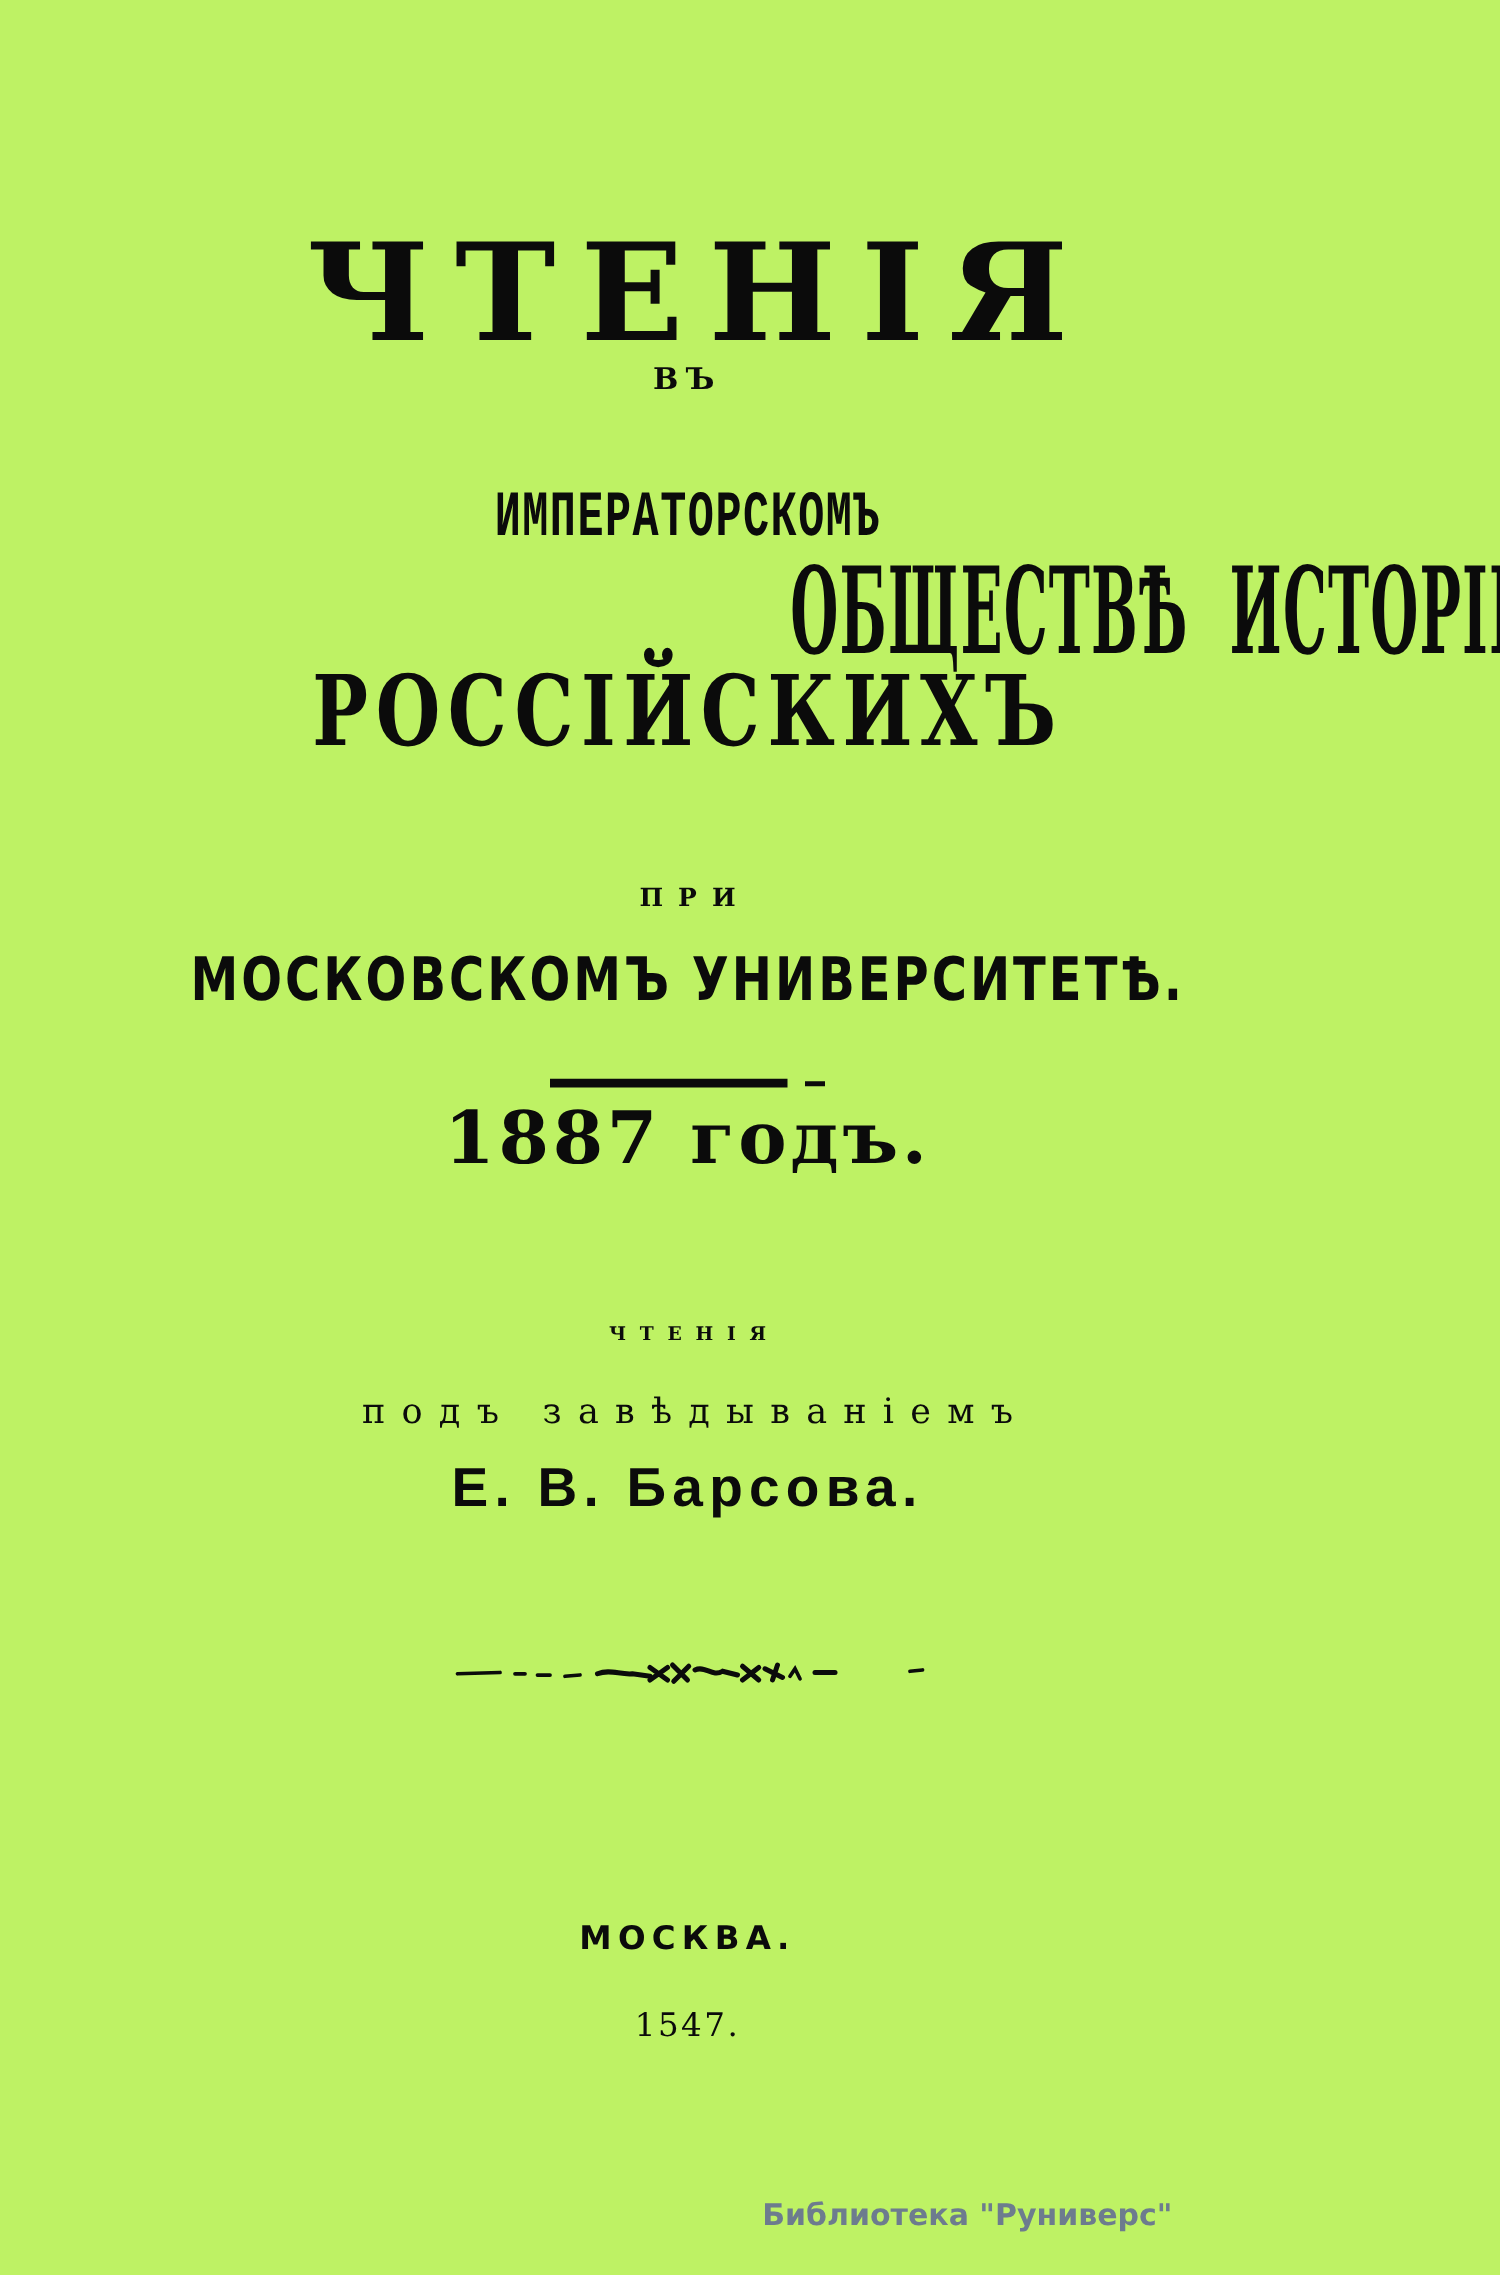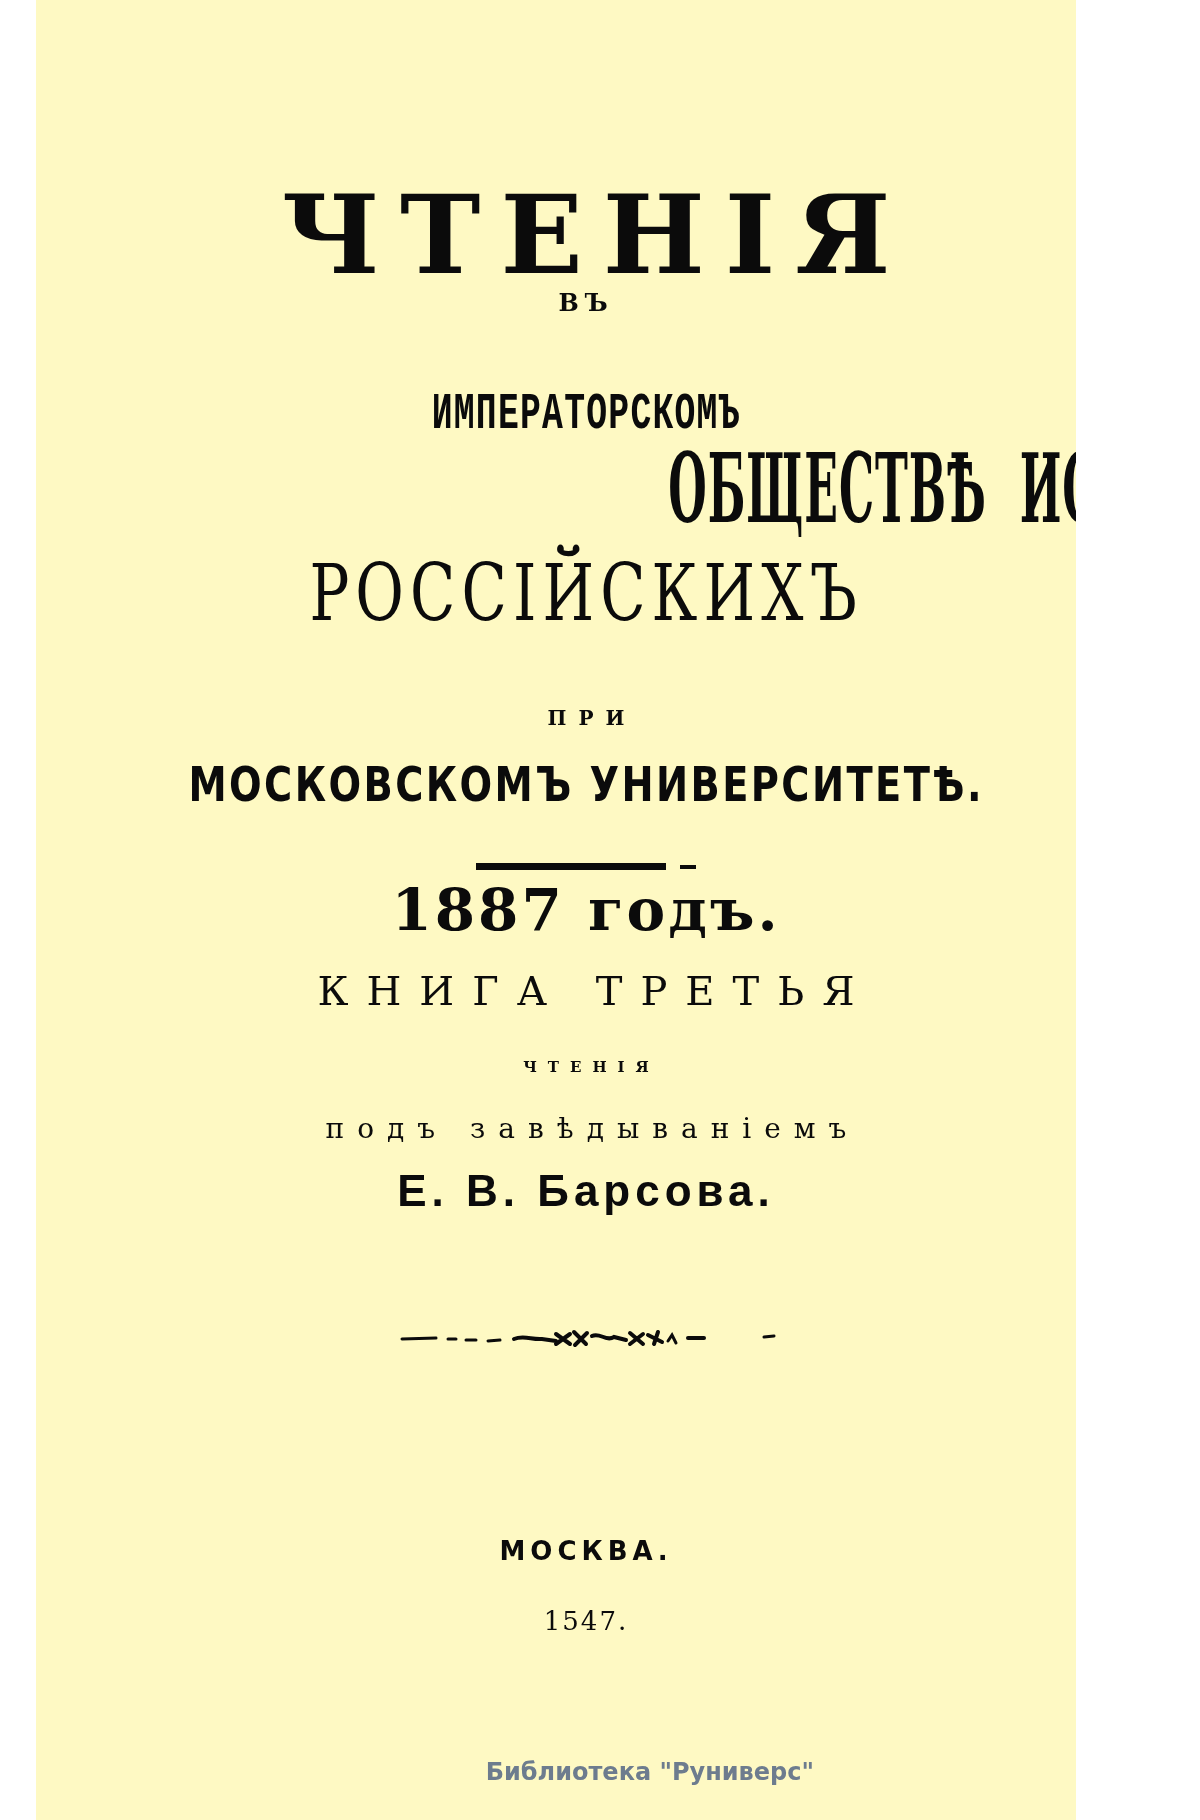--- a/index.html
+++ b/index.html
@@ -9,13 +9,12 @@
   }
   .page {
     position: relative;
-    width: 1040px;
+    width: 1200px;
     height: 1820px;
-    background: #fef9c3;
+    background: #bef264;
     overflow: hidden;
     font-family: "DejaVu Serif", serif;
     color: #0b0b0b;
-    margin-left: 36px;
   }
   
   .column {

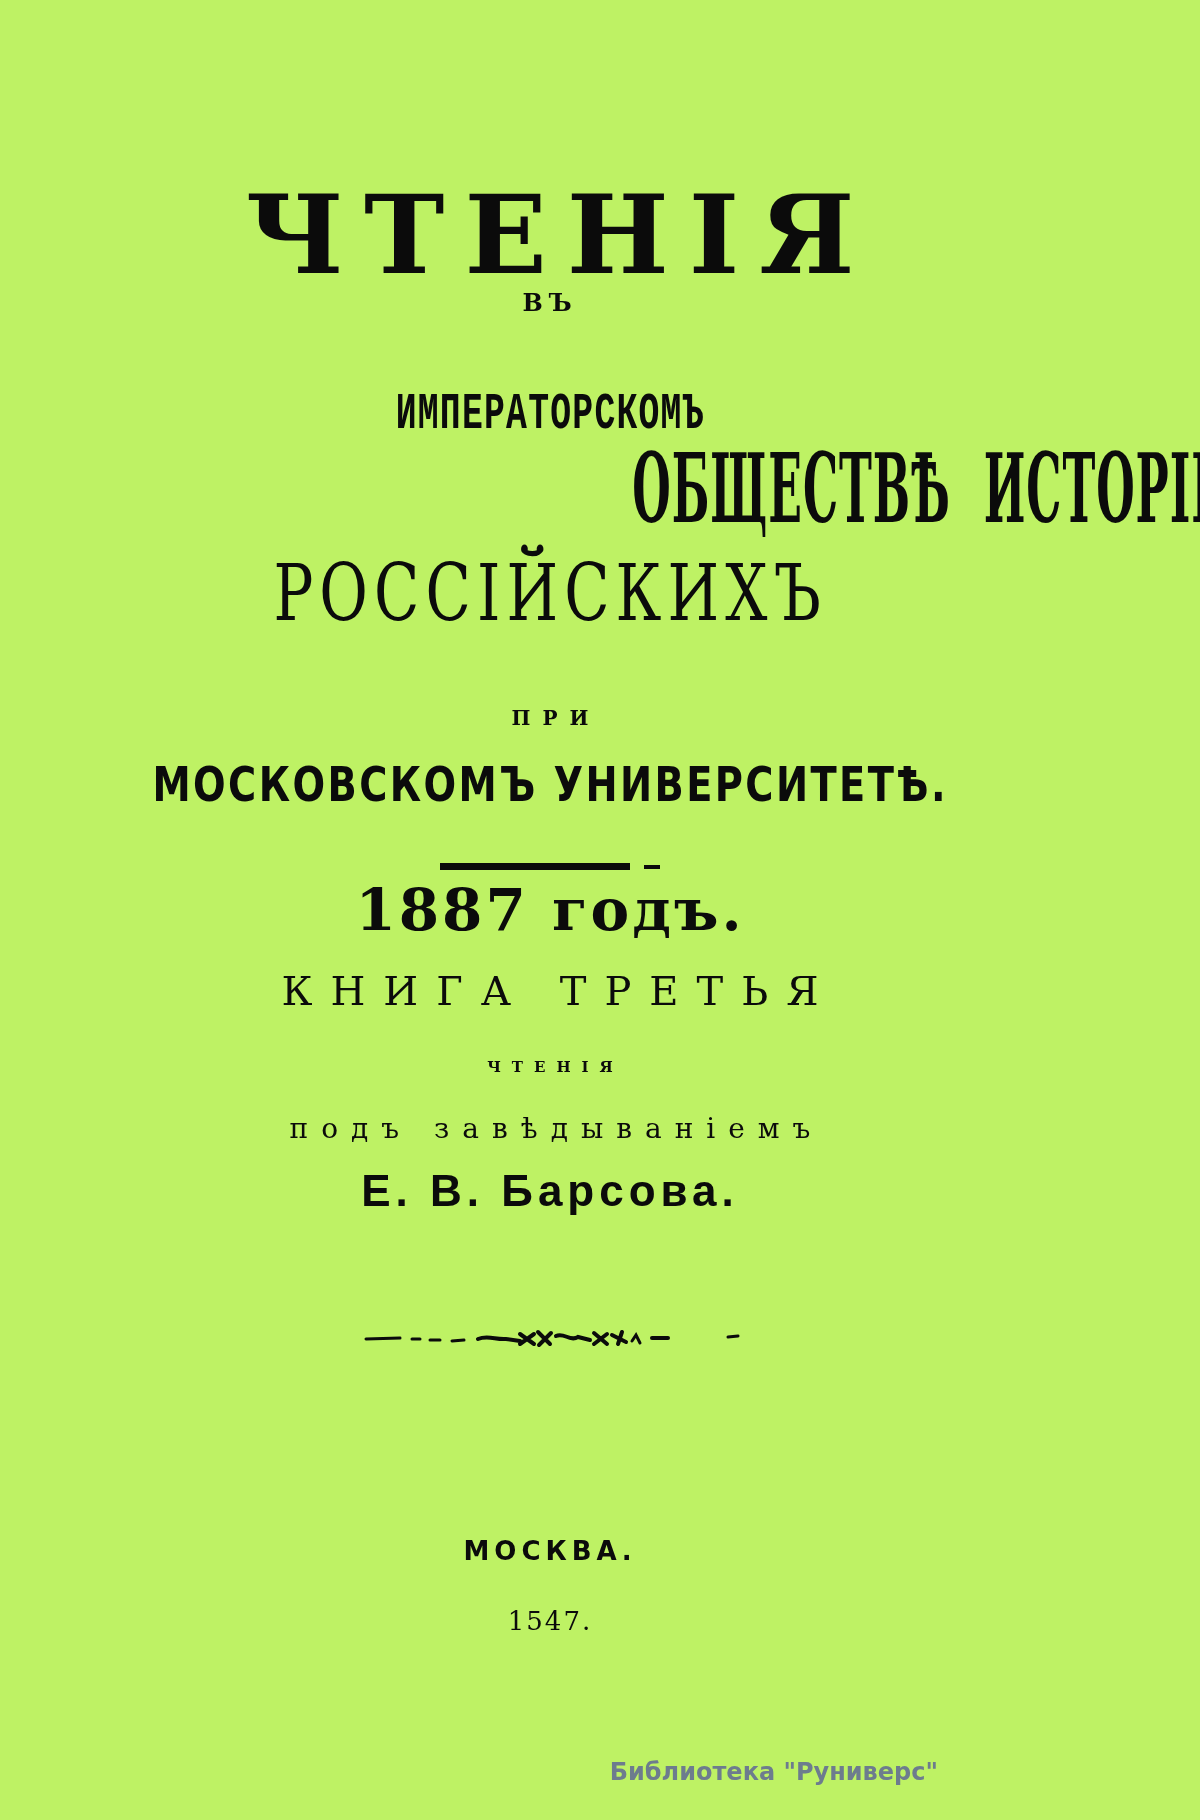--- a/index.html
+++ b/index.html
@@ -66,10 +66,10 @@
   }
   .society-line .condensed { transform: scaleX(0.46); word-spacing: 36px; letter-spacing: 2px; }
   .russian-line {
-    top: 548px;
+    top: 524px;
     font-family: "DejaVu Serif", serif;
     font-size: 78px;
-    font-weight: 400;
+    font-weight: 700;
   }
   .russian-line .condensed { transform: scaleX(0.76); letter-spacing: 8px; }
   .pri-line {

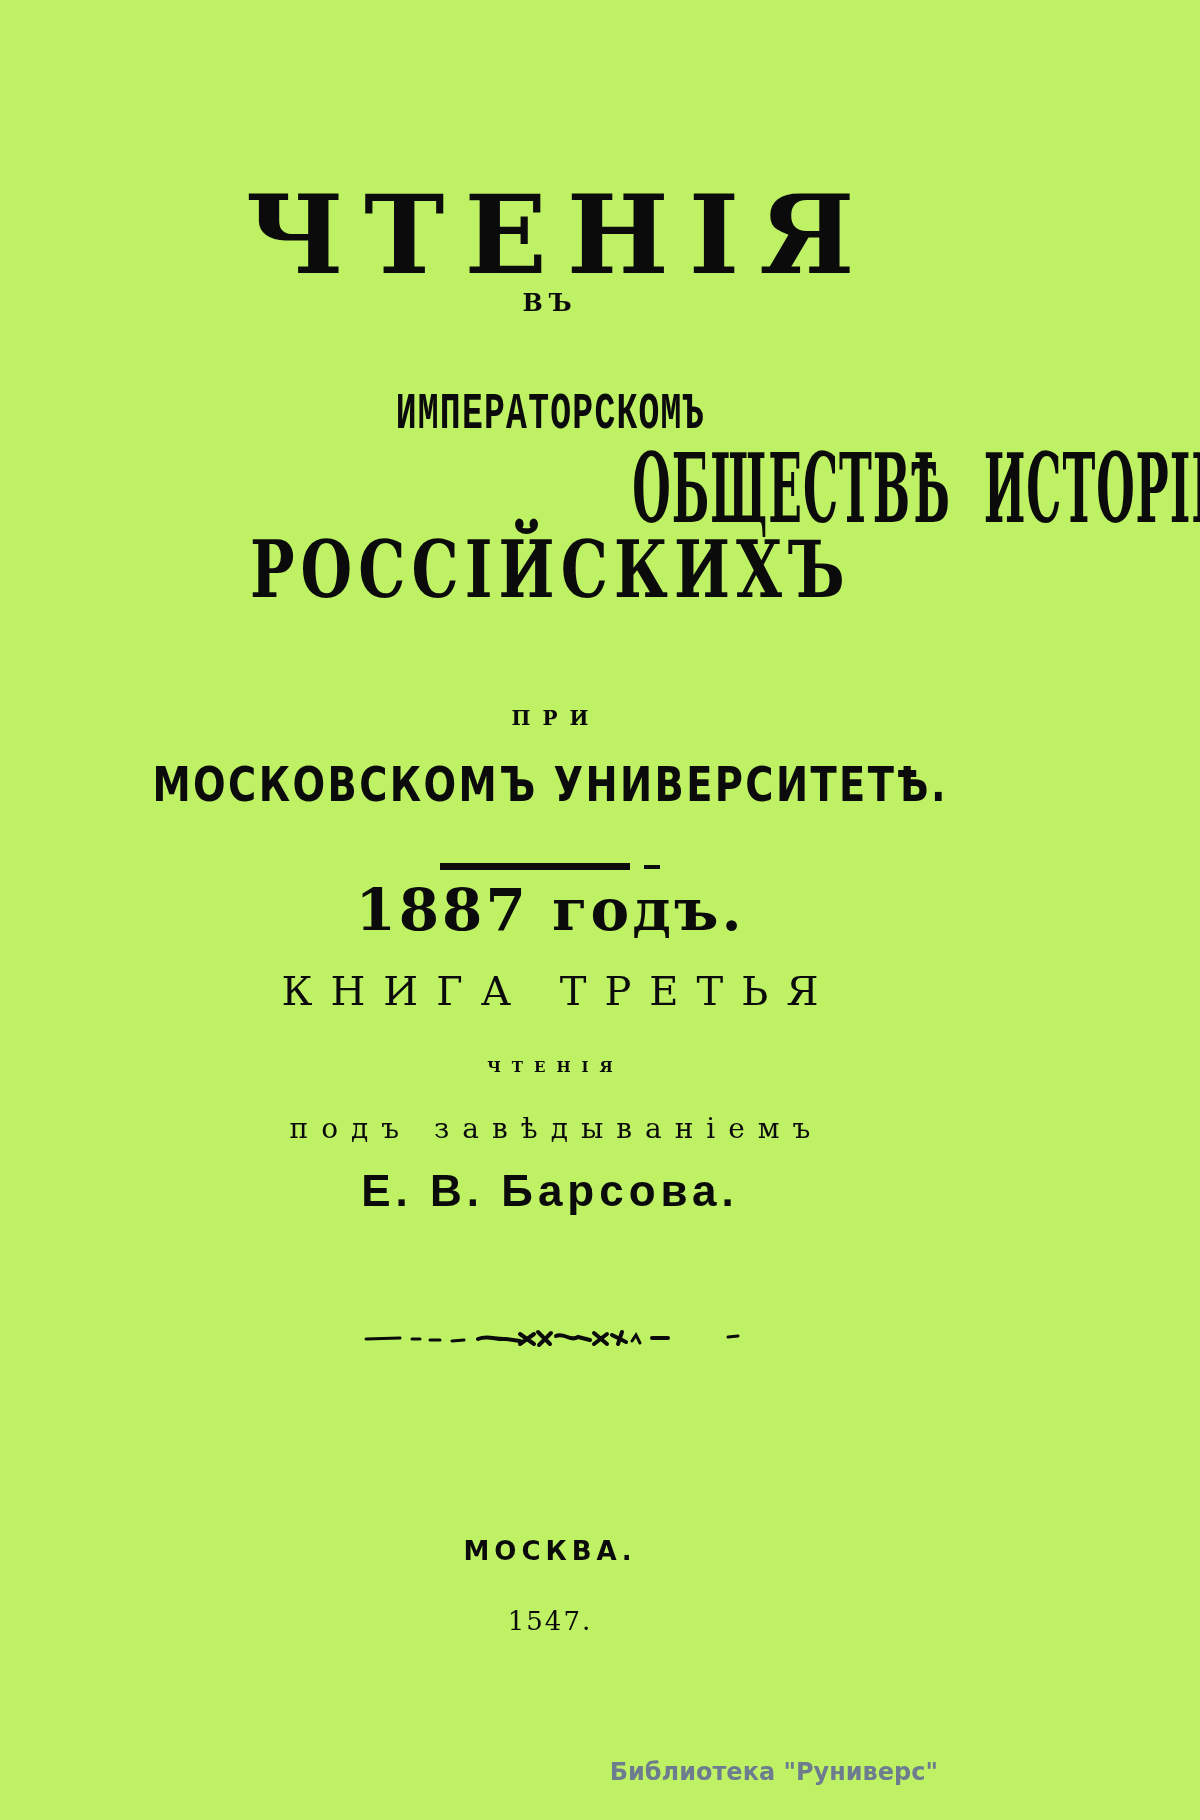--- a/index.html
+++ b/index.html
@@ -205,7 +205,6 @@
 
     <div class="line year-heading">1887 годъ.</div>
 
-    <div class="line book-number-line">КНИГА ТРЕТЬЯ</div>
 
     <div class="line issued-line">ЧТЕНІЯ</div>
 

